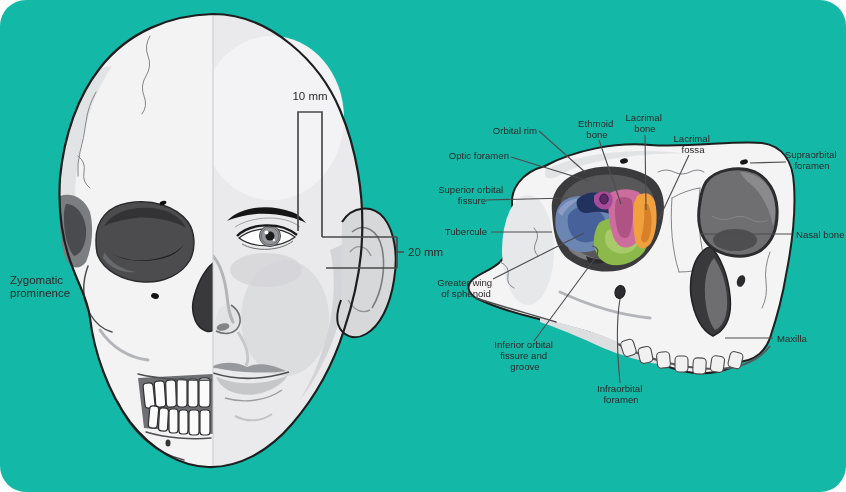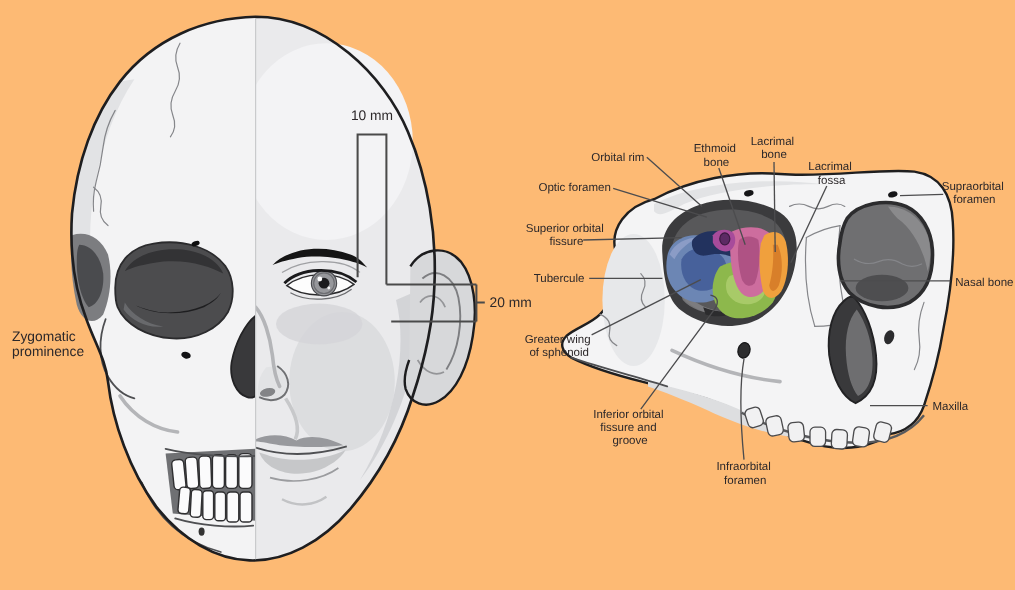--- a/index.html
+++ b/index.html
@@ -3,7 +3,7 @@
 <meta charset="utf-8">
 <style>
   html,body{margin:0;padding:0;background:#ffffff;width:846px;height:492px;overflow:hidden;}
-  .stage{position:relative;width:846px;height:492px;background:#fdba74;font-family:"Liberation Sans",sans-serif;}
+  .stage{position:relative;width:846px;height:492px;background:#14b8a6;font-family:"Liberation Sans",sans-serif;border-radius:26px;}
   svg{display:block;}
   .outline{fill:none;stroke:#1e1e20;stroke-width:2.2;stroke-linecap:round;stroke-linejoin:round;}
   .thin{fill:none;stroke:#4e4f52;stroke-width:1.5;stroke-linecap:round;}

